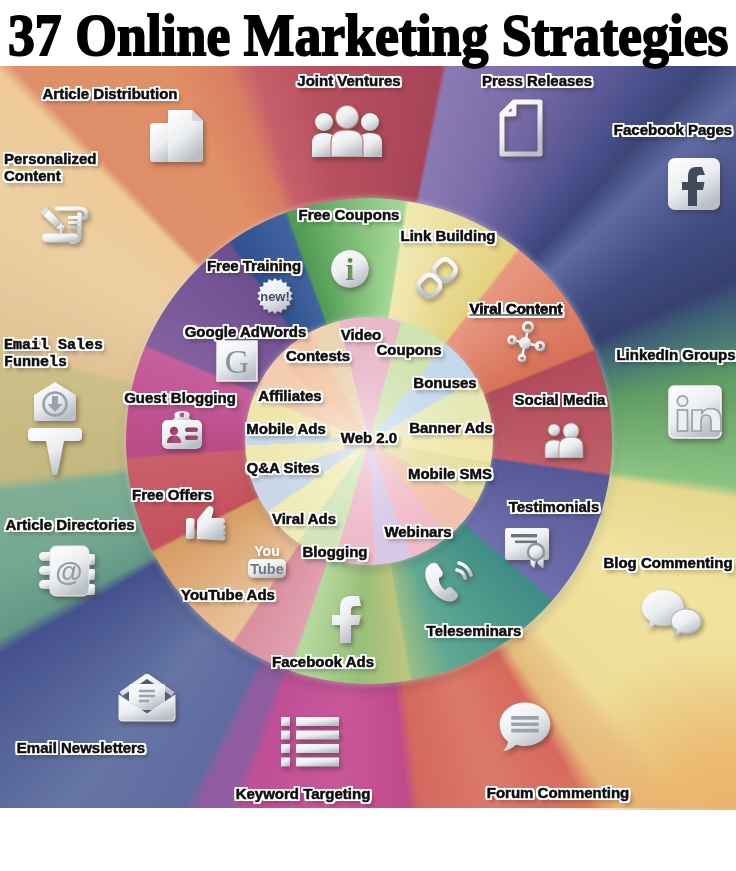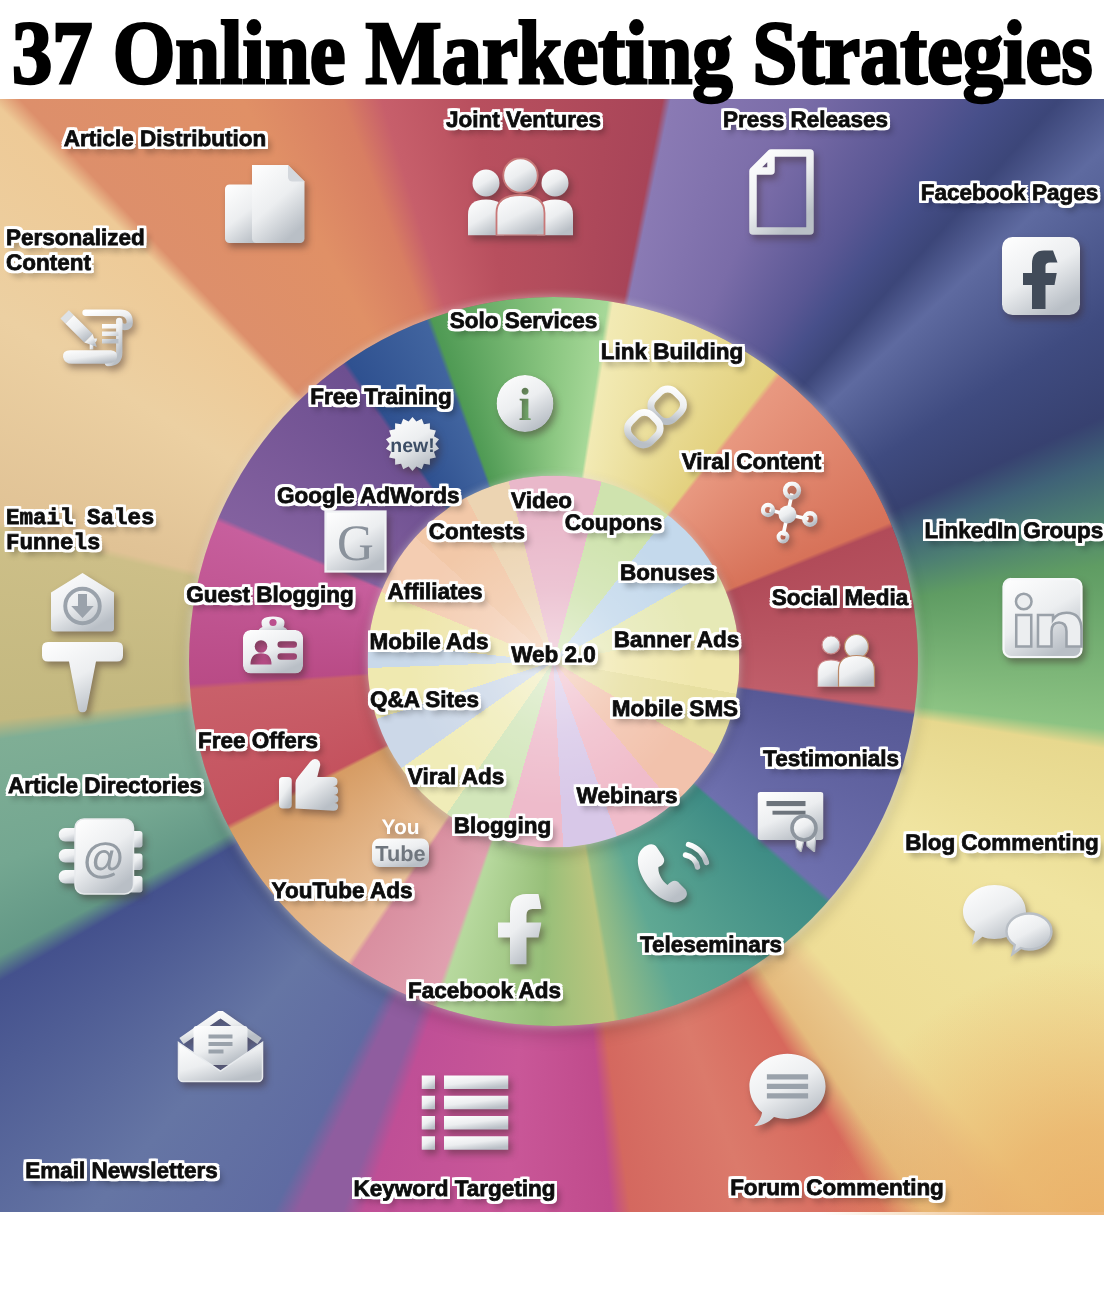--- a/index.html
+++ b/index.html
@@ -91,7 +91,7 @@
 <div class="lbl" style="left:303px;top:793px;">Keyword Targeting</div>
 <div class="lbl" style="left:558px;top:792px;">Forum Commenting</div>
 
-<div class="lbl" style="left:349px;top:214px;">Solo Services</div>
+<div class="lbl" style="left:349px;top:214px;">Free Coupons</div>
 <div class="lbl" style="left:448px;top:235px;">Link Building</div>
 <div class="lbl" style="left:501px;top:308px;">Viral Content</div>
 <div class="lbl" style="left:560px;top:399px;">Social Media</div>

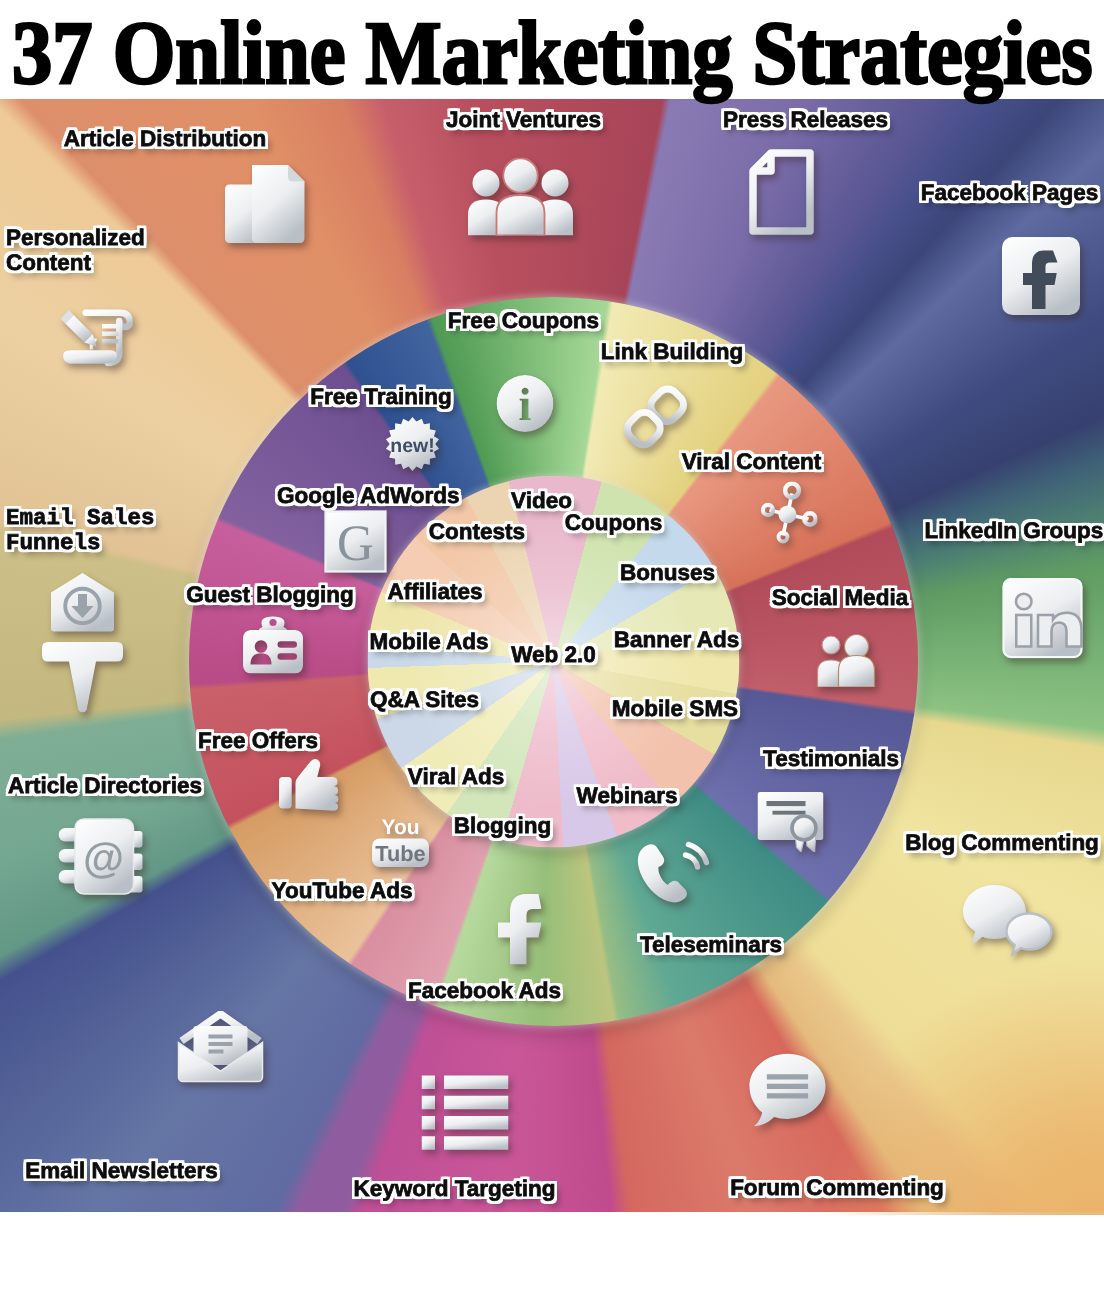--- a/index.html
+++ b/index.html
@@ -93,7 +93,7 @@
 
 <div class="lbl" style="left:349px;top:214px;">Free Coupons</div>
 <div class="lbl" style="left:448px;top:235px;">Link Building</div>
-<div class="lbl" style="left:501px;top:308px;">Viral Content</div>
+<div class="lbl" style="left:516px;top:308px;text-decoration:underline;">Viral Content</div>
 <div class="lbl" style="left:560px;top:399px;">Social Media</div>
 <div class="lbl" style="left:554px;top:506px;">Testimonials</div>
 <div class="lbl" style="left:474px;top:630px;text-align:center;">Teleseminars</div>

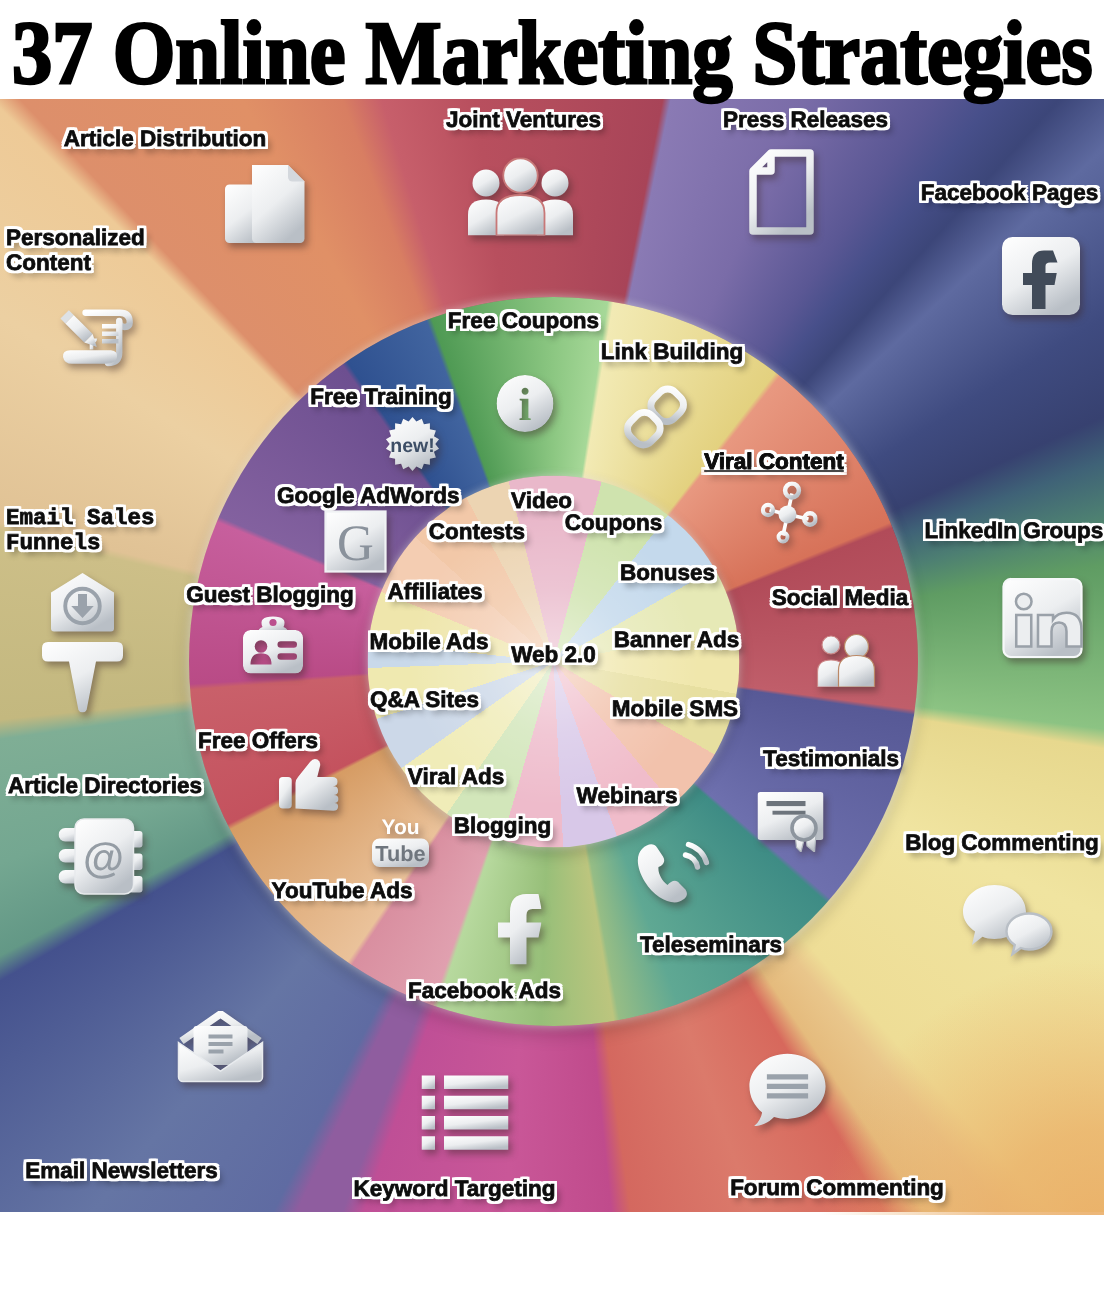--- a/index.html
+++ b/index.html
@@ -87,7 +87,7 @@
 <div class="lbl" style="left:676px;top:354px;">LinkedIn Groups</div>
 <div class="lbl" style="left:70px;top:524px;">Article Directories</div>
 <div class="lbl" style="left:668px;top:562px;">Blog Commenting</div>
-<div class="lbl" style="left:81px;top:781px;">Email Newsletters</div>
+<div class="lbl" style="left:81px;top:747px;">Email Newsletters</div>
 <div class="lbl" style="left:303px;top:793px;">Keyword Targeting</div>
 <div class="lbl" style="left:558px;top:792px;">Forum Commenting</div>
 

